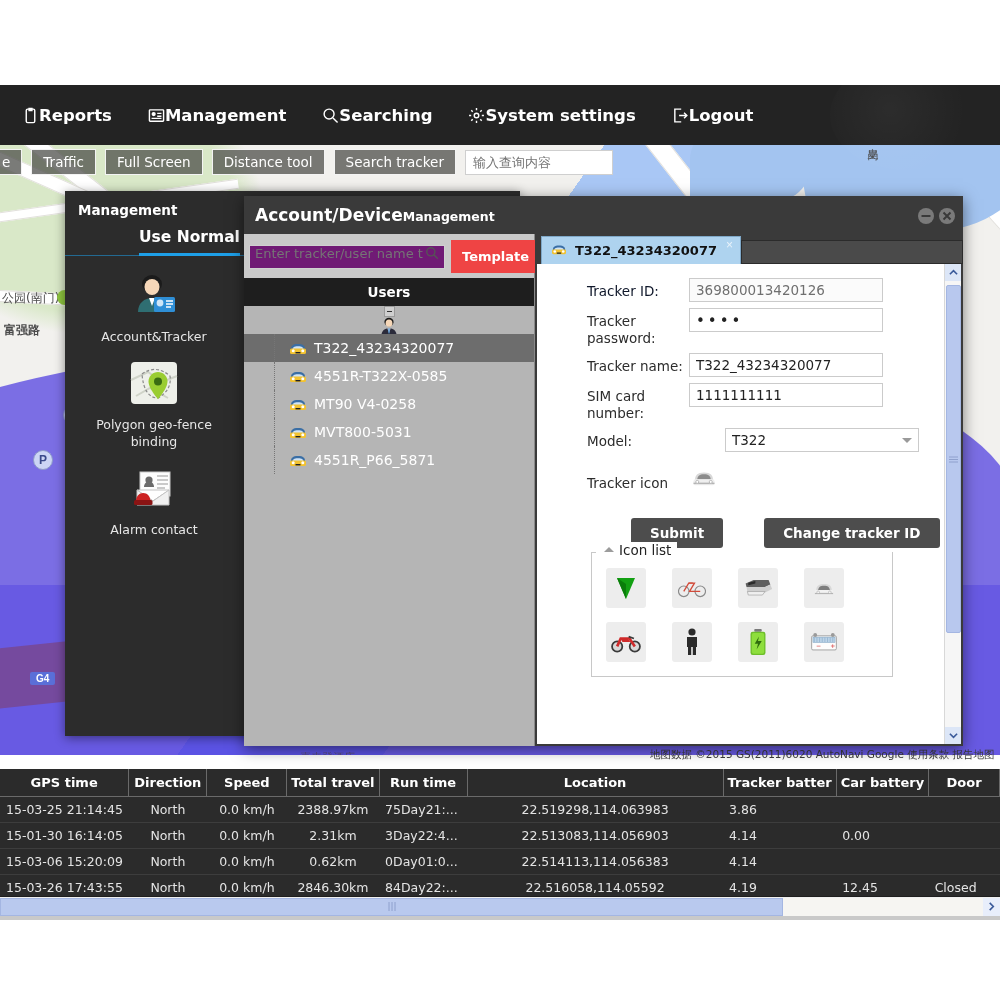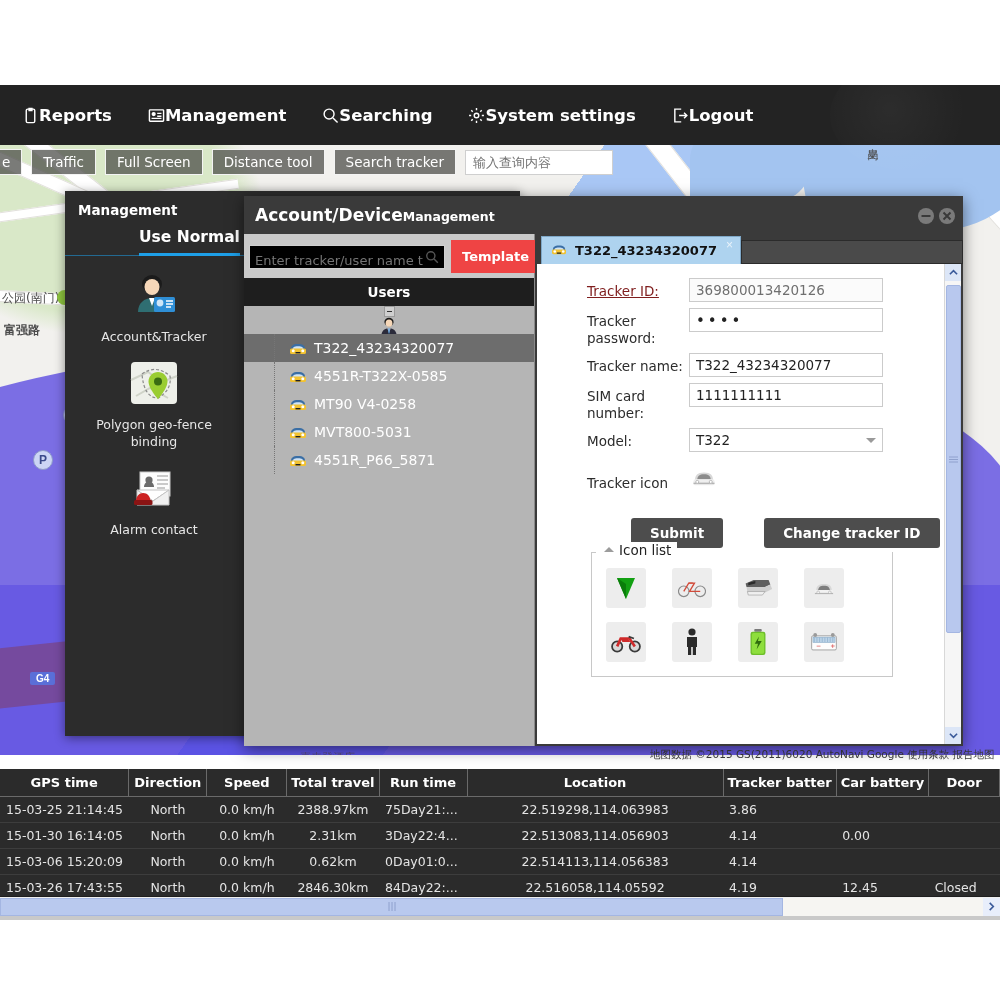--- a/index.html
+++ b/index.html
@@ -160,7 +160,7 @@
     display: flex; align-items: center; gap: 6px; padding: 6px 7px 5px 5px;
   }
   #tracker-search-wrap {
-    flex: 1; display: flex; align-items: flex-end; background: #000000;
+    flex: 1; display: flex; align-items: flex-start; background: #701a75;
     border: 1px solid #d0d0d0; height: 24px; padding: 0 5px;
   }
   #tracker-search-input {

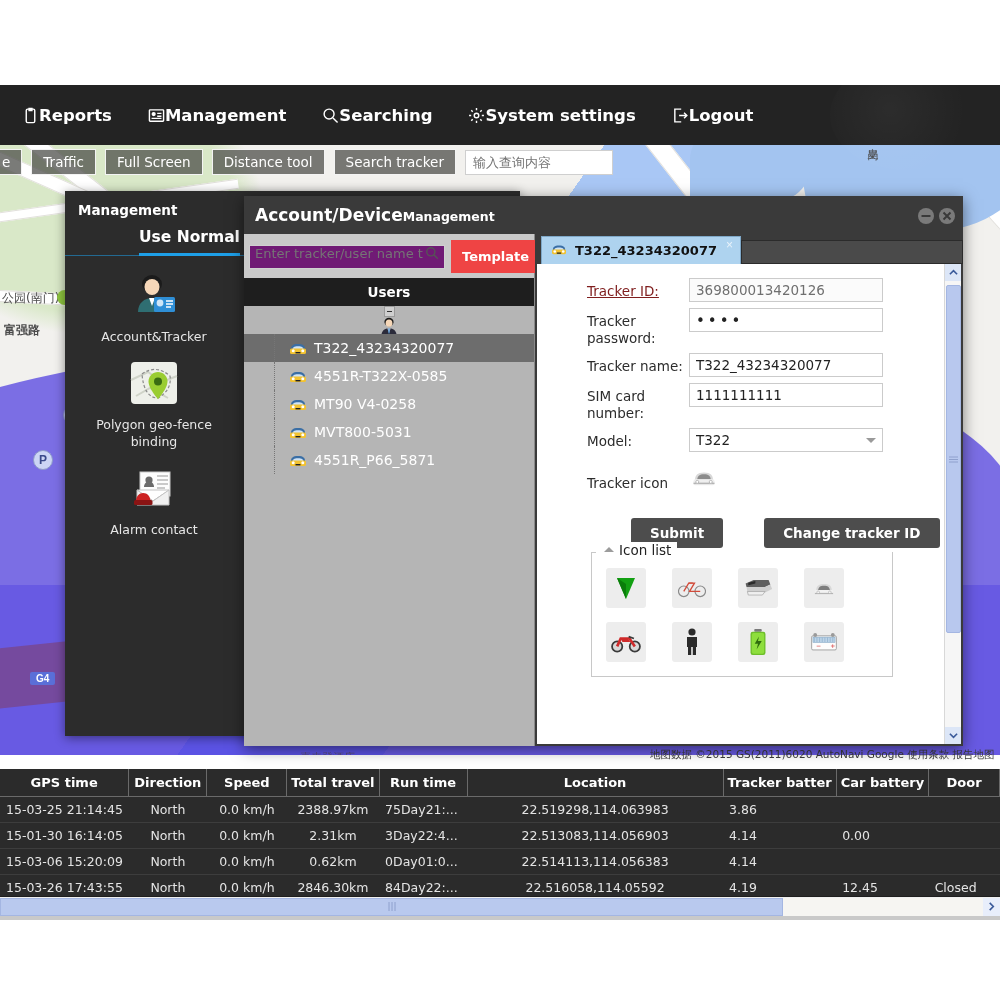--- a/index.html
+++ b/index.html
@@ -231,7 +231,7 @@
     width: 102px; font-size: 13.5px; color: #2c2c2c; line-height: 1.25;
     padding-top: 5px; font-family: "DejaVu Sans", sans-serif;
   }
-  .flabel.muted { color: #7f1d1d; text-decoration: underline; }
+  .flabel.muted { color: #0f172a; }
   .finput {
     width: 194px; height: 24px; border: 1px solid #cbcbcb; background: #fff;
     font-size: 13.5px; color: #222; padding: 1px 6px; outline: none;

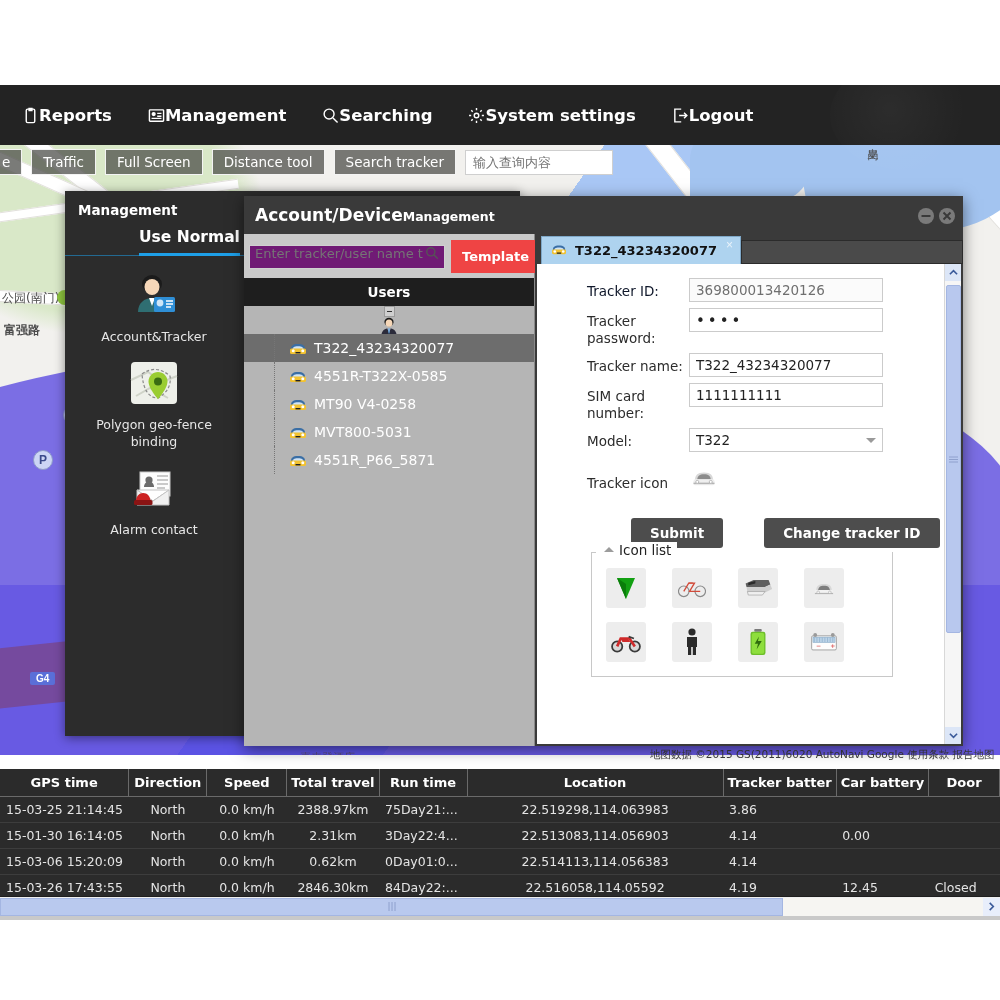--- a/index.html
+++ b/index.html
@@ -244,7 +244,7 @@
     appearance: none; cursor: pointer; position: relative;
     font-family: "DejaVu Sans", sans-serif;
   }
-  .select-wrap { position: relative; width: 194px; }
+  .select-wrap { position: relative; width: 194px; margin-left: 36px; }
   .select-arrow {
     position: absolute; right: 7px; top: 10px; width: 0; height: 0;
     border-left: 5px solid transparent; border-right: 5px solid transparent;

